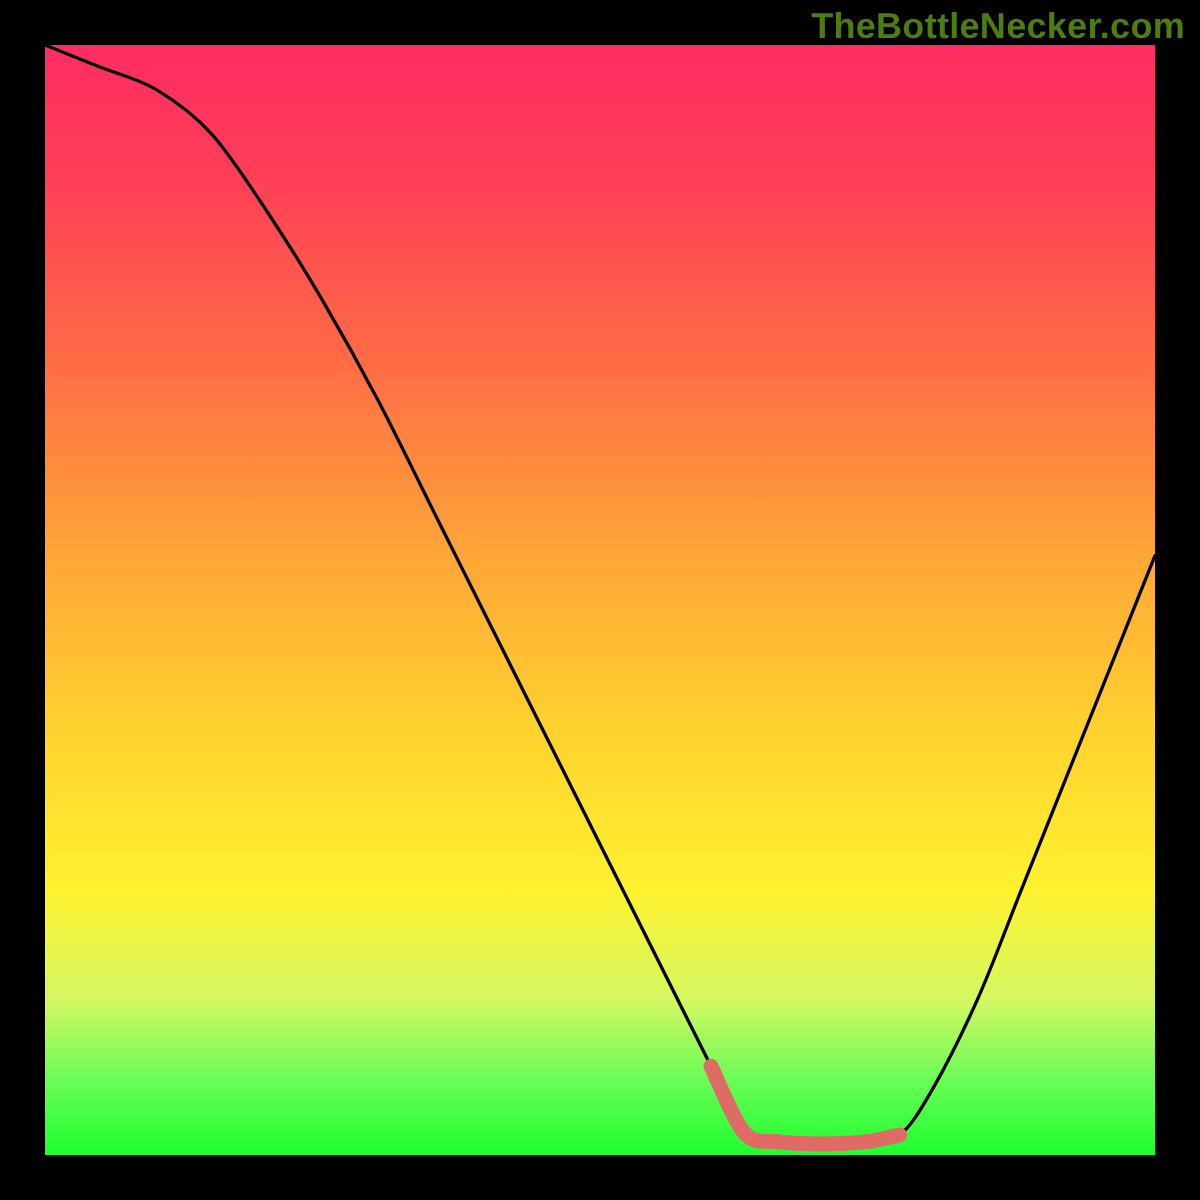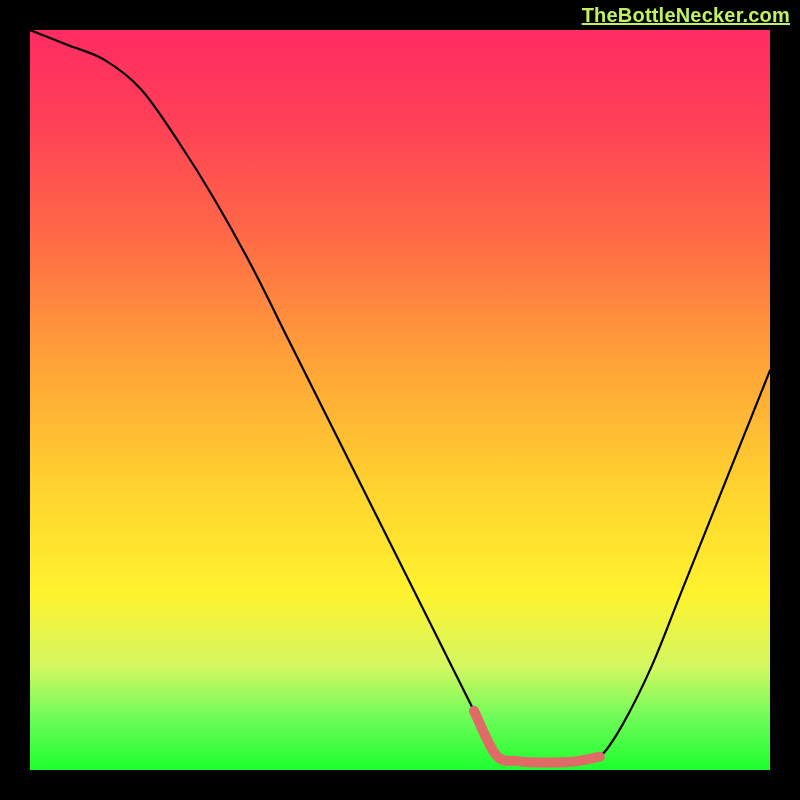--- a/index.html
+++ b/index.html
@@ -21,12 +21,11 @@
     position: absolute;
     top: 4px;
     right: 10px;
-    color: #bef264;
-    font-size: 20px;
+    color: #4d7c0f;
+    font-size: 24px;
     font-weight: 600;
     letter-spacing: 0.2px;
     z-index: 3;
-    text-decoration: underline;
   }
   .plot-container {
     position: absolute;

